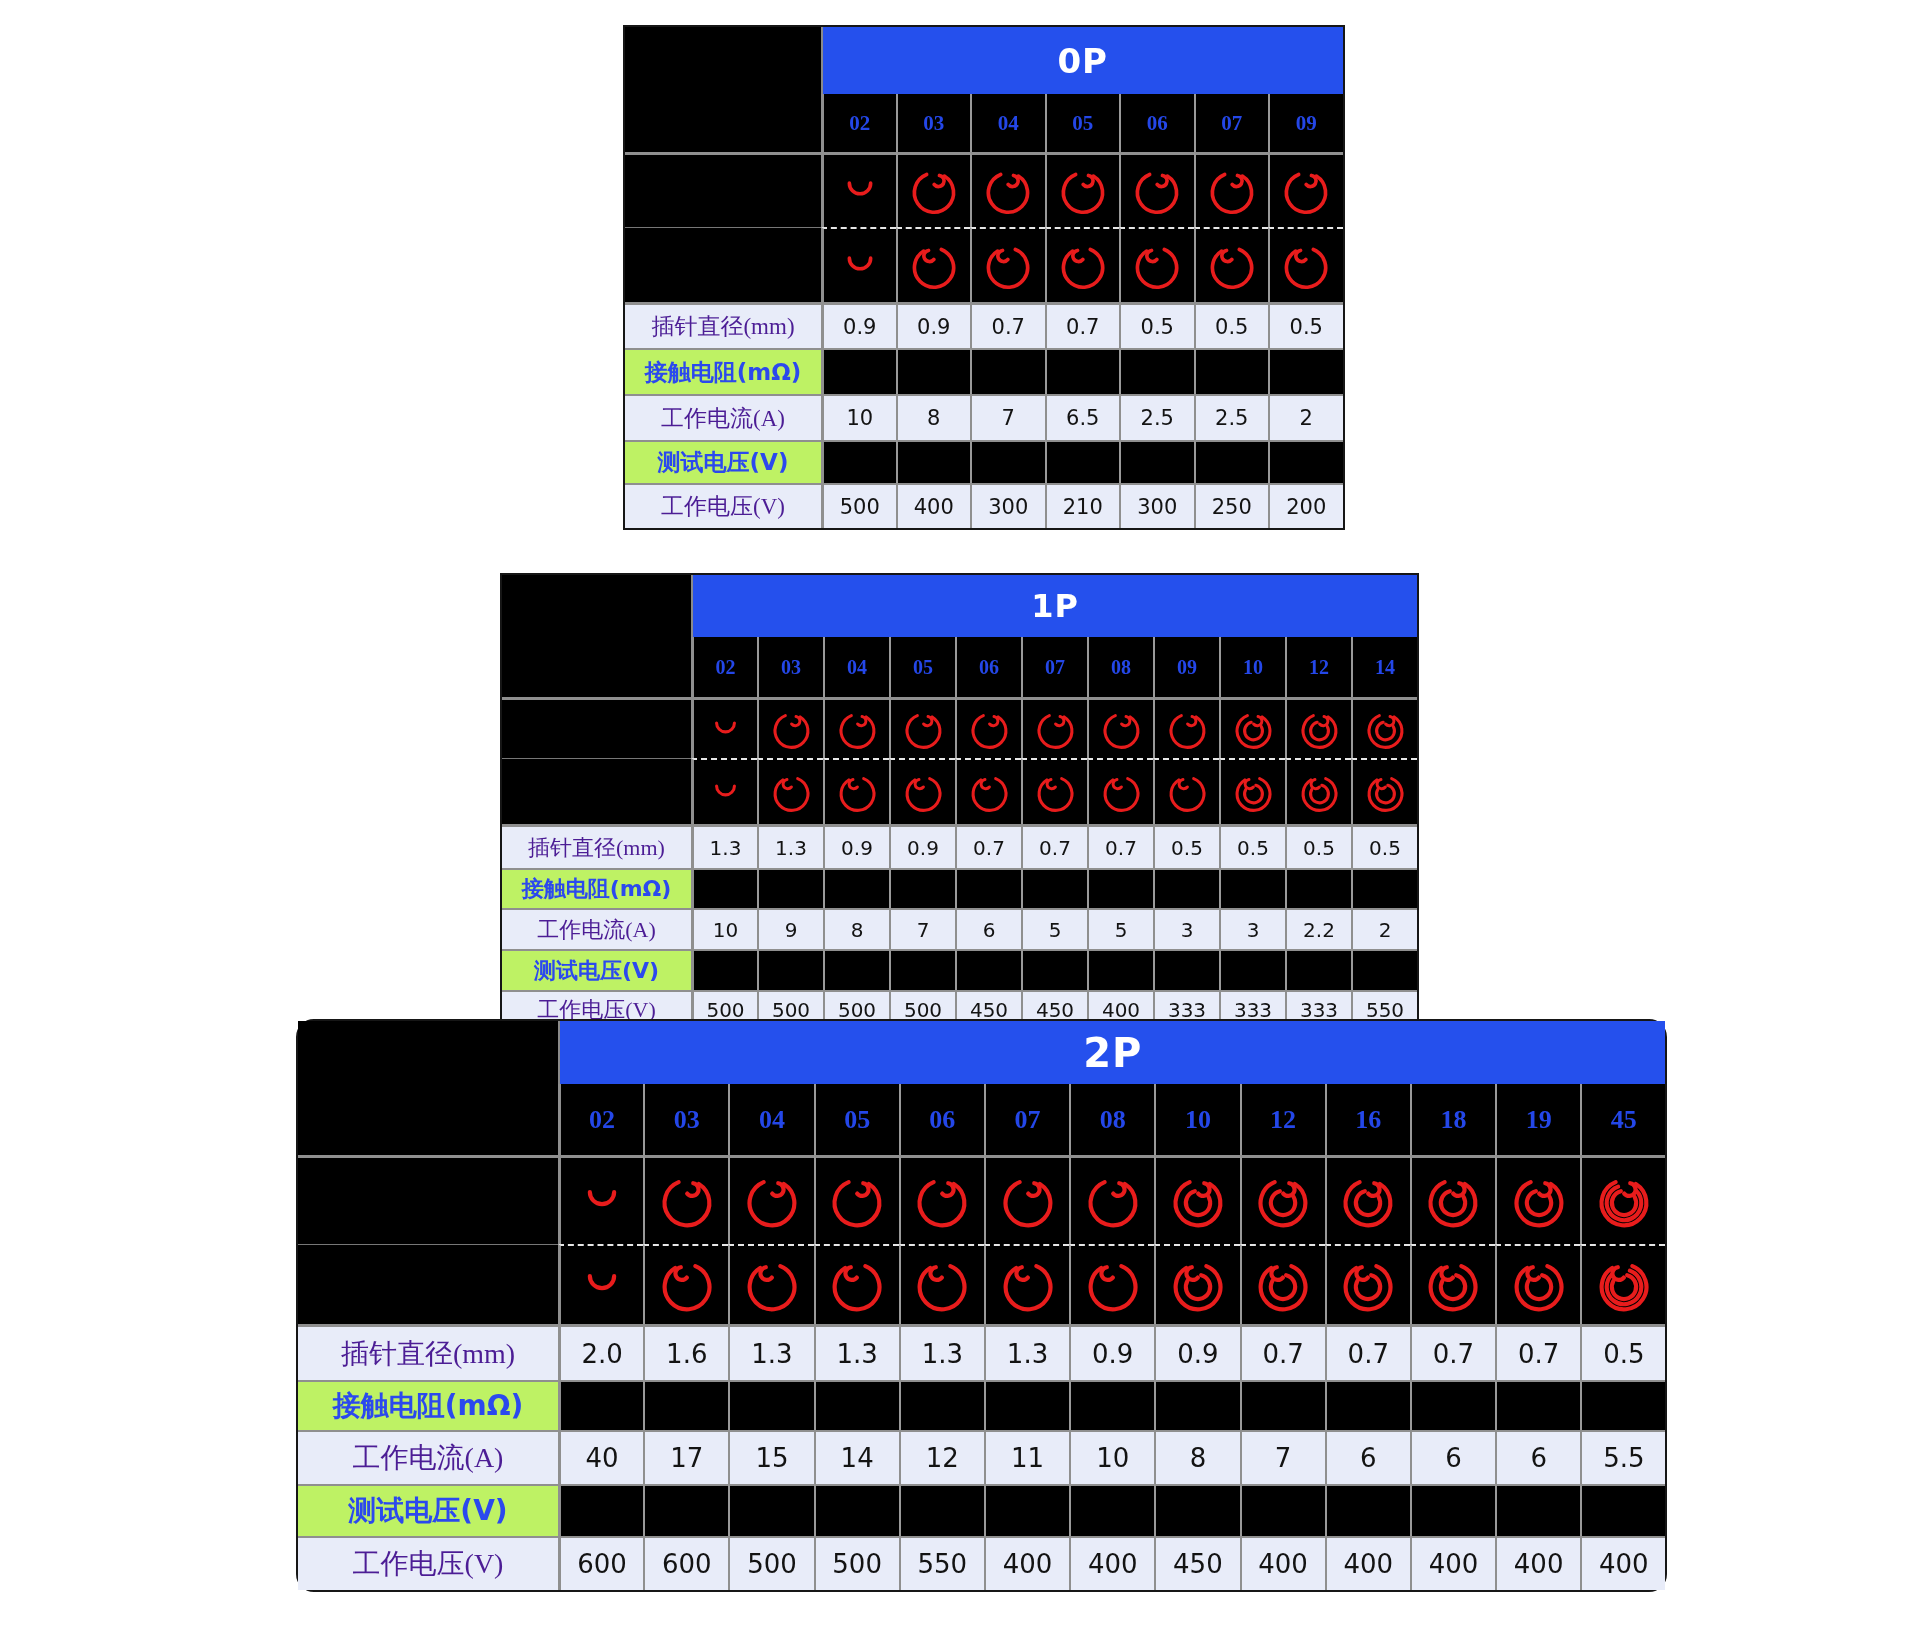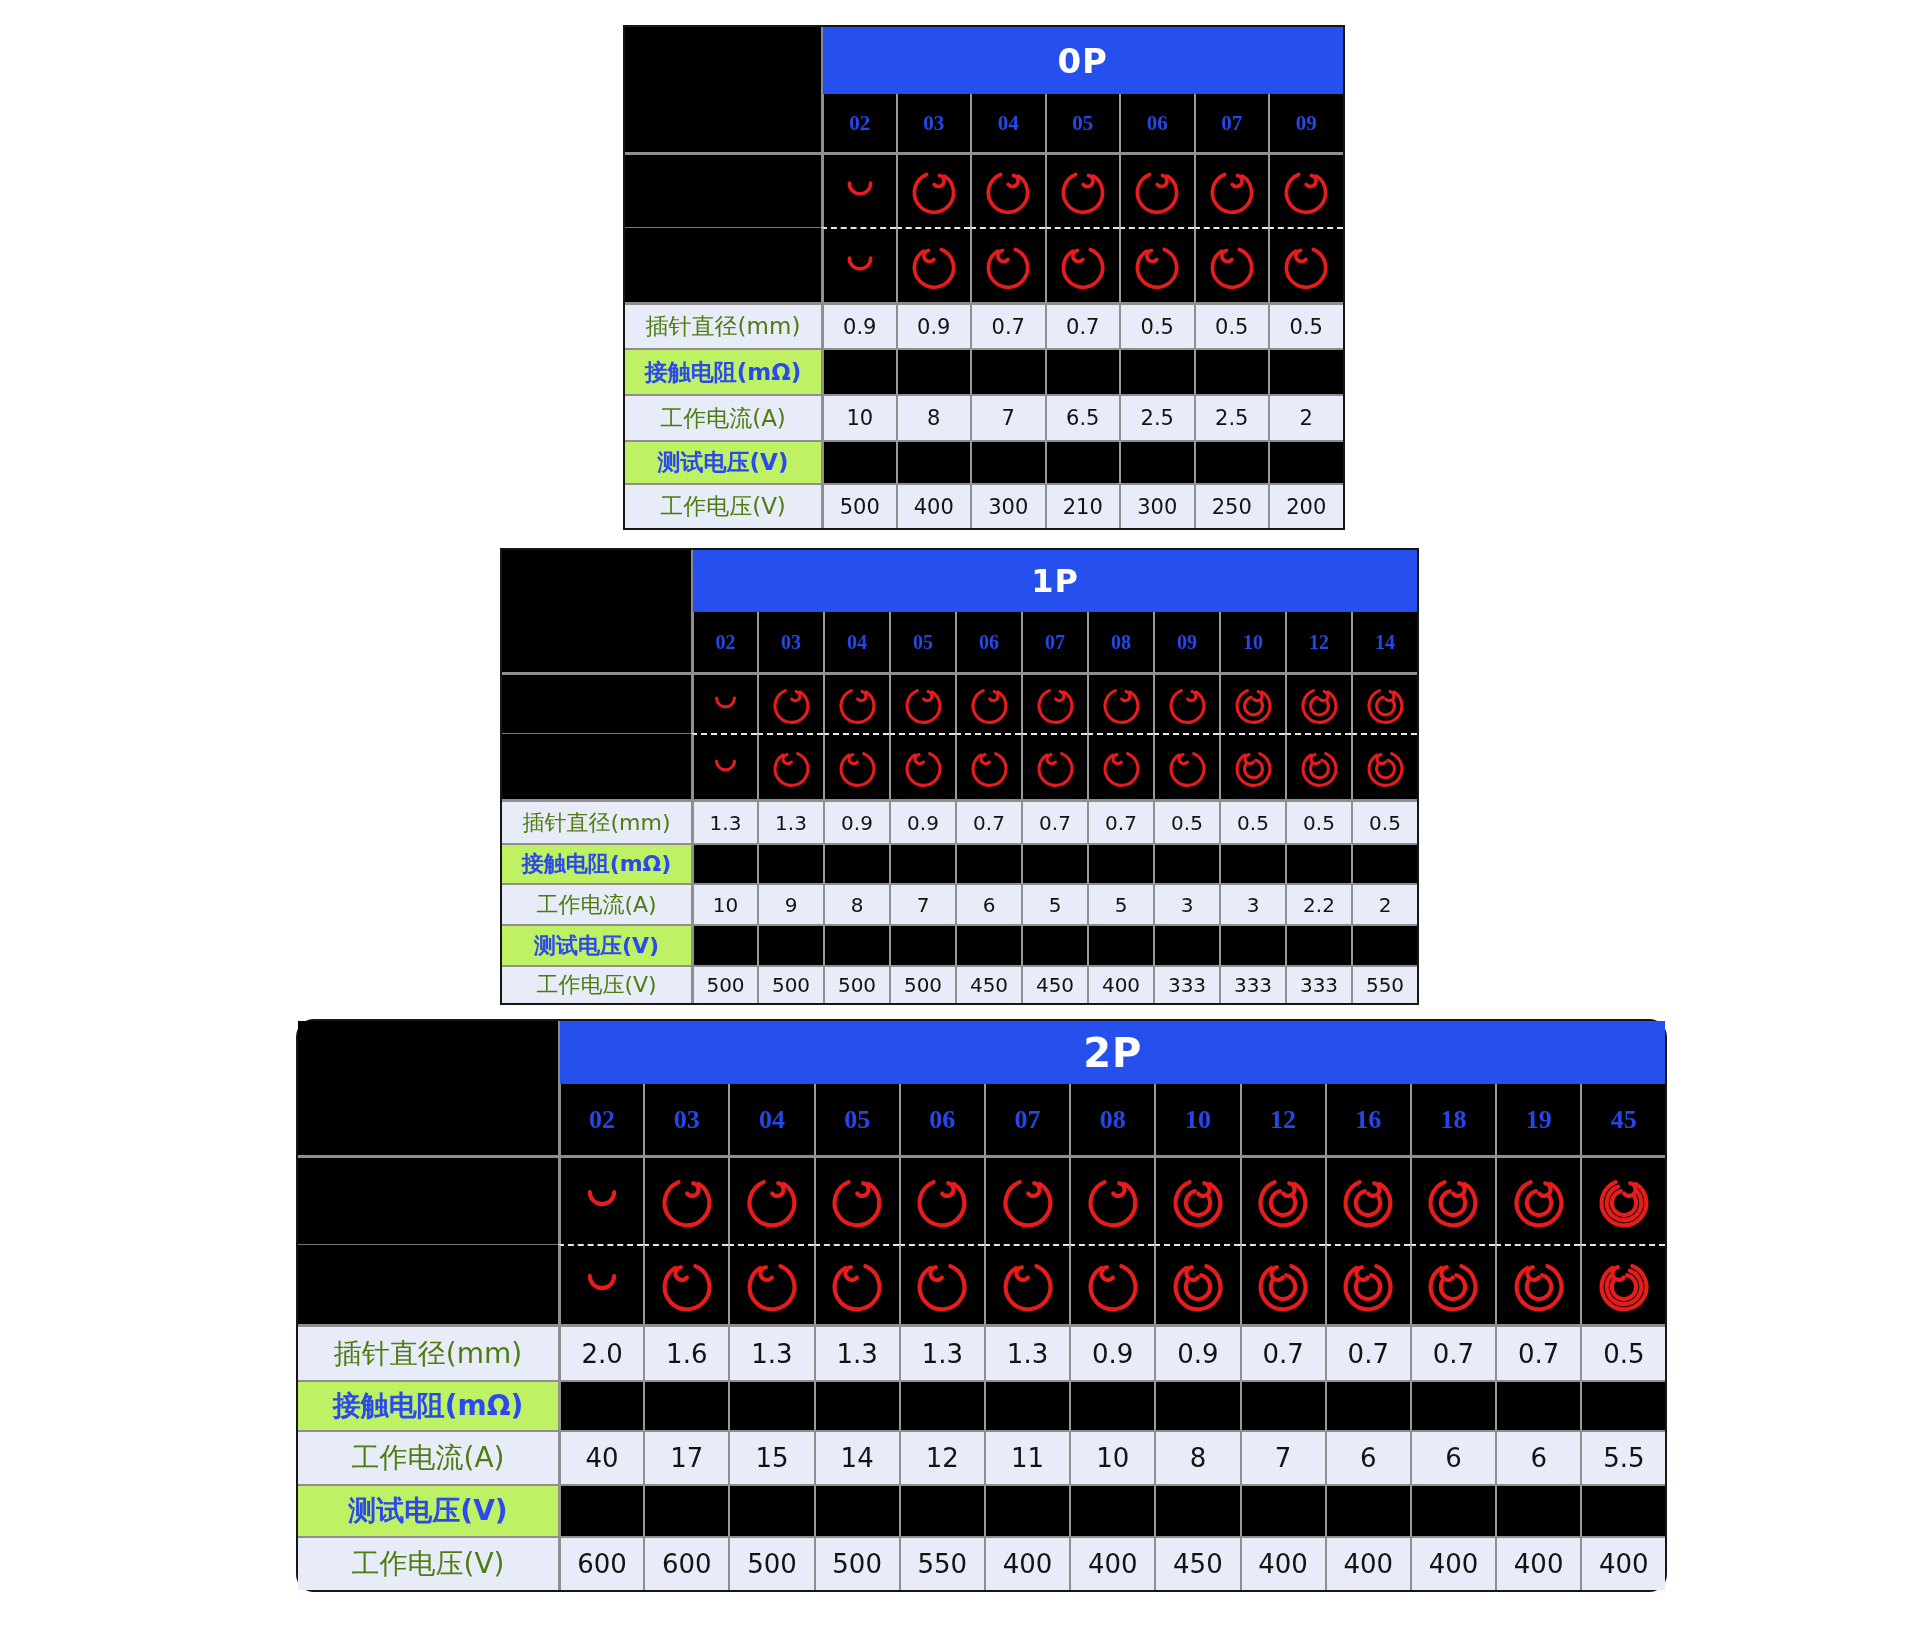--- a/index.html
+++ b/index.html
@@ -32,7 +32,7 @@
   .facesvg{width:var(--diagsz);height:var(--diagsz);display:block;}
   .facesvg path{fill:none;stroke:var(--red);stroke-linecap:round;}
   .label{font-size:var(--labelfs);border-top:2px solid #8f8f8f;}
-  .label.lrow{background:#e8ecf9;color:#4d7c0f;font-weight:400;}
+  .label.lrow{background:#e8ecf9;color:#4c1d95;font-weight:400;font-family:Liberation Serif, serif;}
   .label.drow{background:#bef264;color:#2b49ee;font-weight:600;}
   .val{font-size:var(--valfs);border-top:2px solid #8f8f8f;}
   .val.lrow{background:#e8ecf9;color:#131313;border-left:2px solid #8f8f8f;}

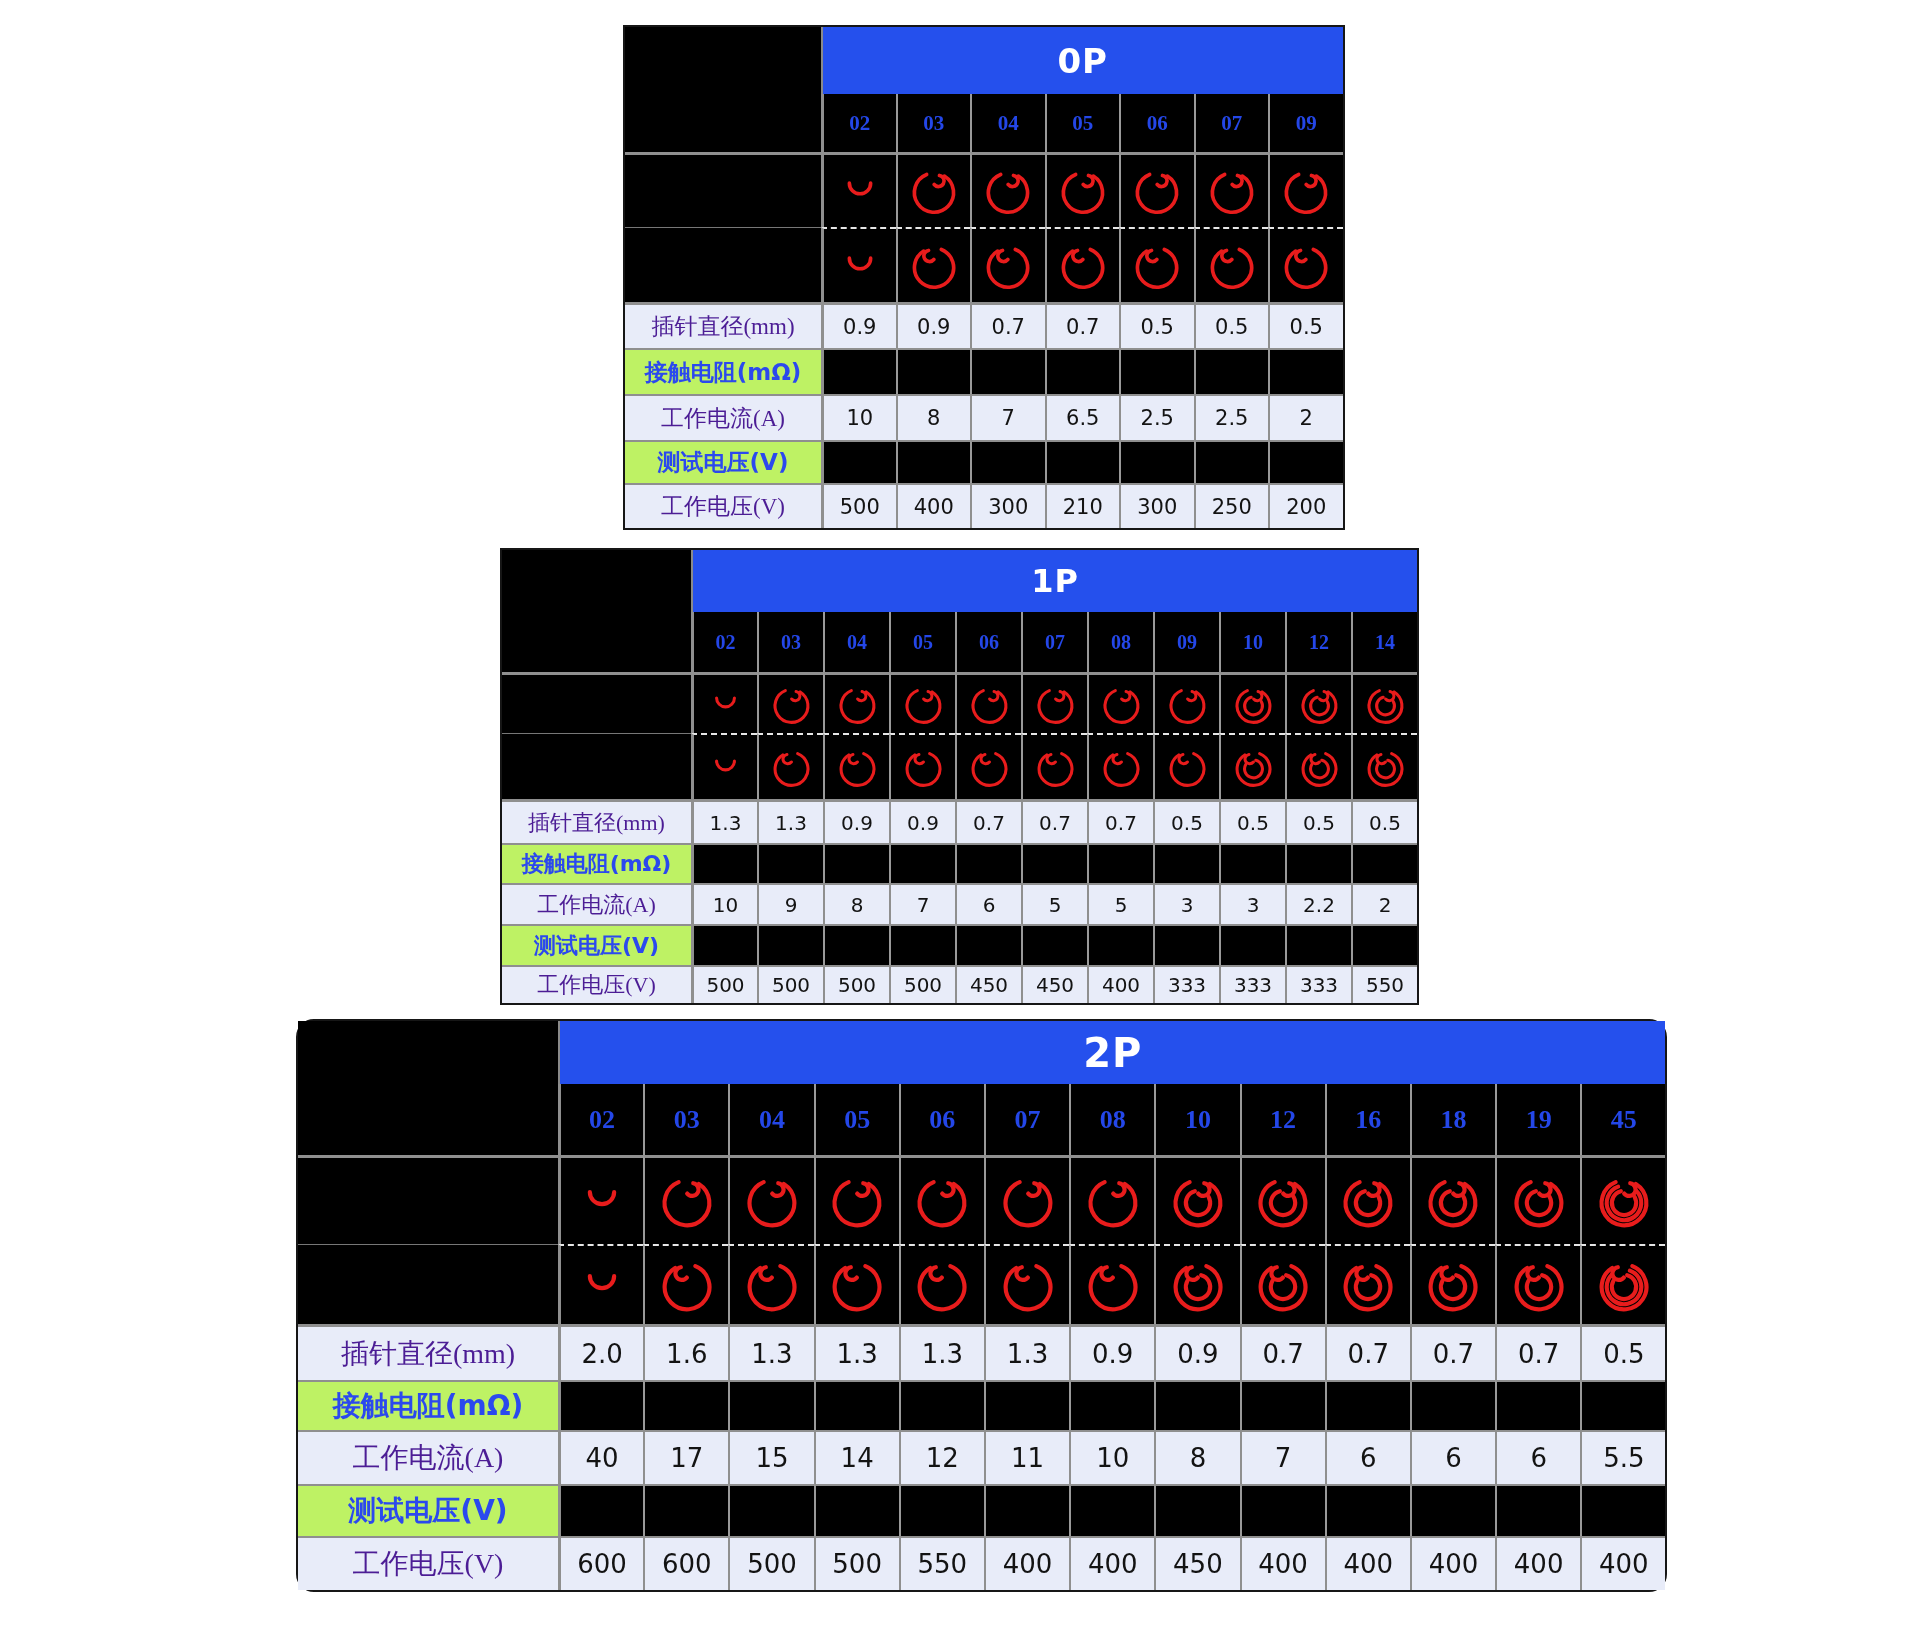--- a/index.html
+++ b/index.html
@@ -219,7 +219,7 @@
     <div class="cell val lrow">250</div>
     <div class="cell val lrow">200</div>
   </div>
-<div id="t1" class="spec-table" style="grid-template-columns: var(--labelw) repeat(11, var(--colw));">
+<div id="t1" class="spec-table" style="grid-template-columns: var(--labelw) repeat(11, var(--colw)); margin-top: 25px;">
     <div class="cell corner"></div>
     <div class="cell title" style="grid-column: span 11;">1P</div>
     <div class="cell spacer"></div>

